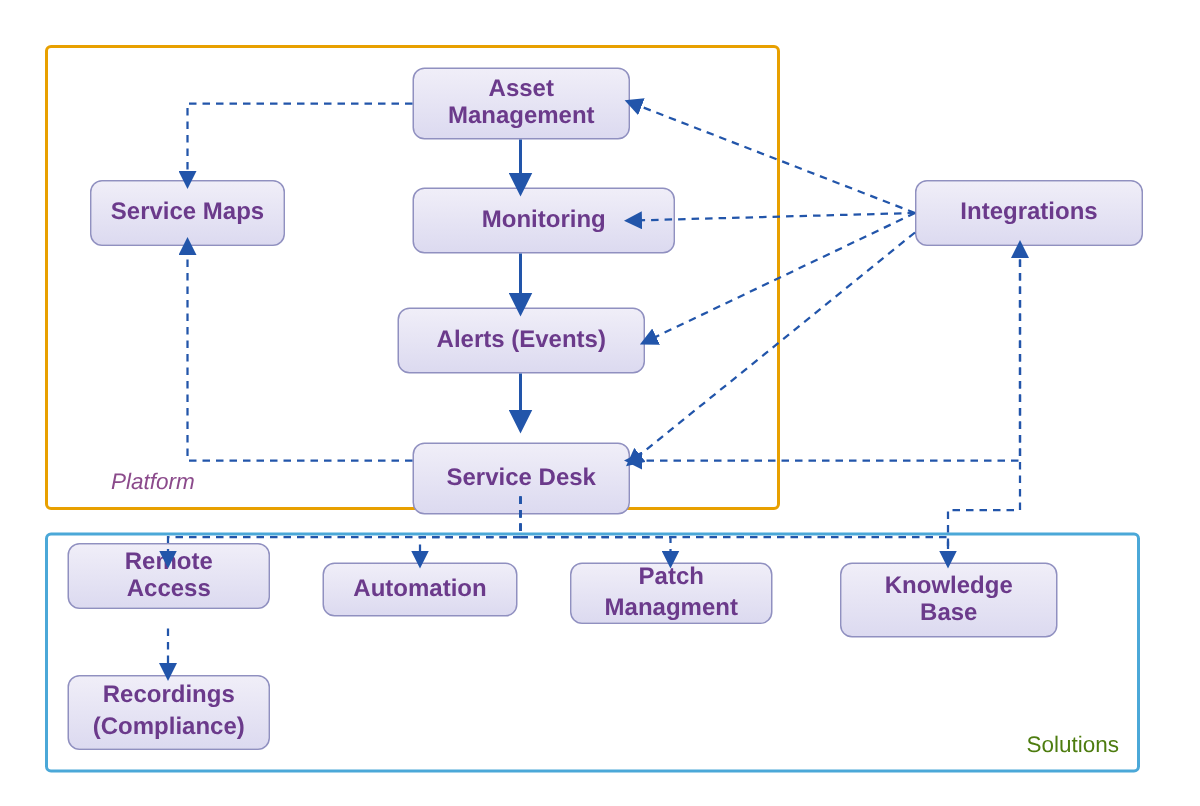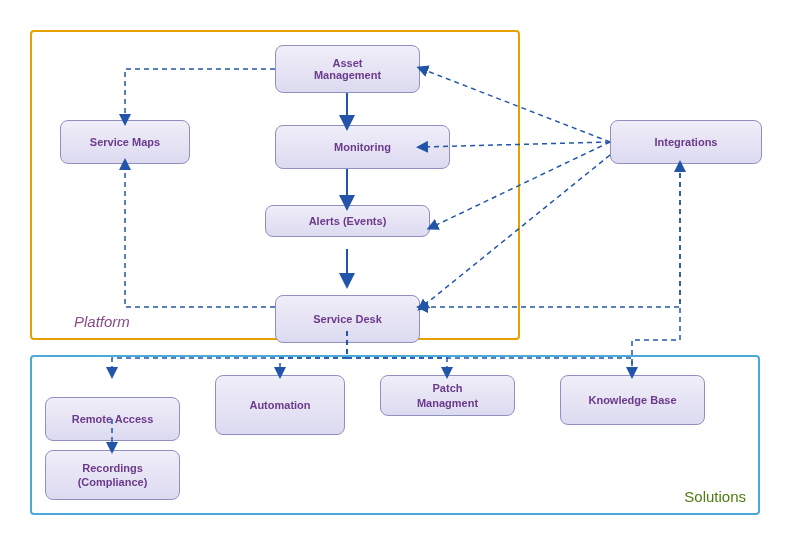--- a/index.html
+++ b/index.html
@@ -72,7 +72,7 @@
       justify-content: center;
       text-align: center;
       color: #6B3A8B;
-      font-size: 11px;
+      font-size: 16px;
       font-weight: bold;
       padding: 4px 8px;
     }

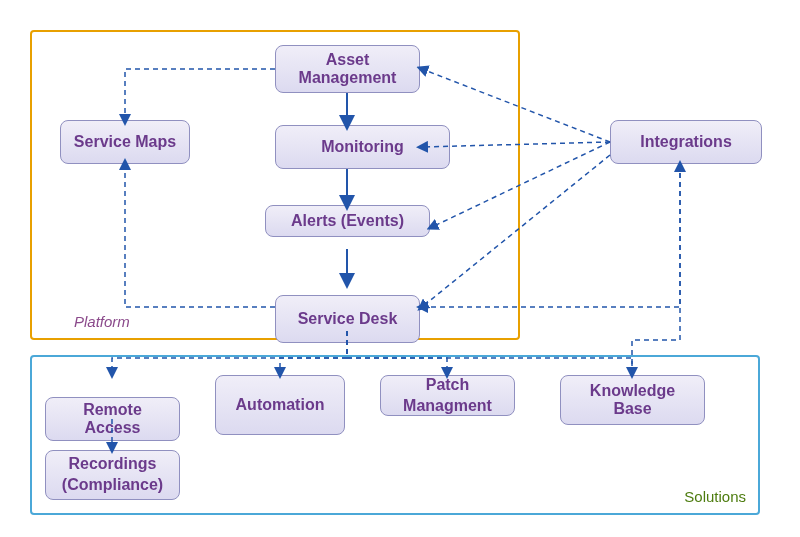--- a/index.html
+++ b/index.html
@@ -116,7 +116,7 @@
     <span>Integrations</span>
   </div>
 
-  <div class="node" style="left:265px;top:205px;width:165px;height:32px;">
+  <div class="node" style="left:265px;top:205px;width:165px;height:44px;">
     <span>Alerts (Events)</span>
   </div>
 

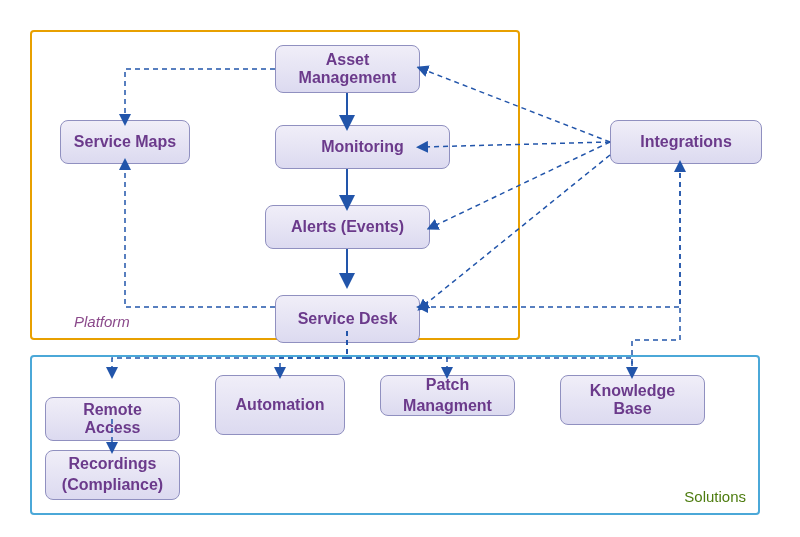--- a/index.html
+++ b/index.html
@@ -124,7 +124,7 @@
     <span>Service Desk</span>
   </div>
 
-  <div class="node" style="left:45px;top:397px;width:135px;height:44px;">
+  <div class="node" style="left:45px;top:362px;width:135px;height:44px;">
     <span>Remote Access</span>
   </div>
 

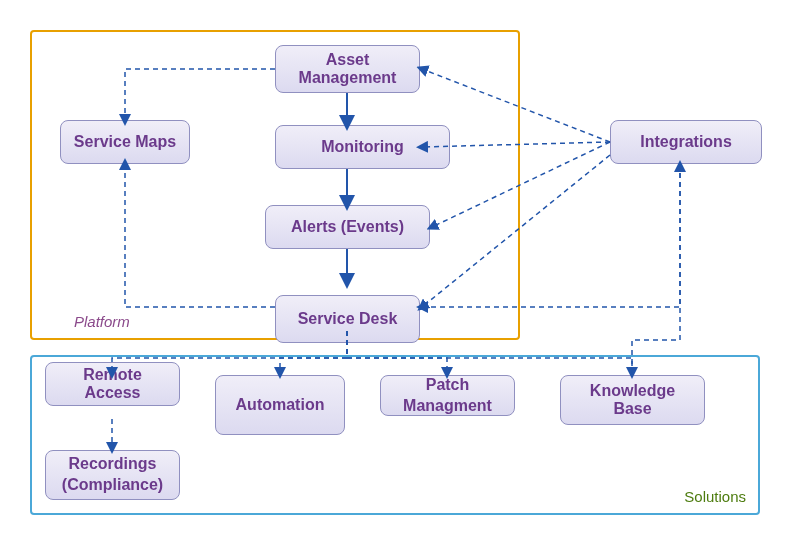--- a/index.html
+++ b/index.html
@@ -133,7 +133,7 @@
 (Compliance)</span>
   </div>
 
-  <div class="node" style="left:215px;top:375px;width:130px;height:60px;">
+  <div class="node" style="left:215px;top:375px;width:130px;height:36px;">
     <span>Automation</span>
   </div>
 

